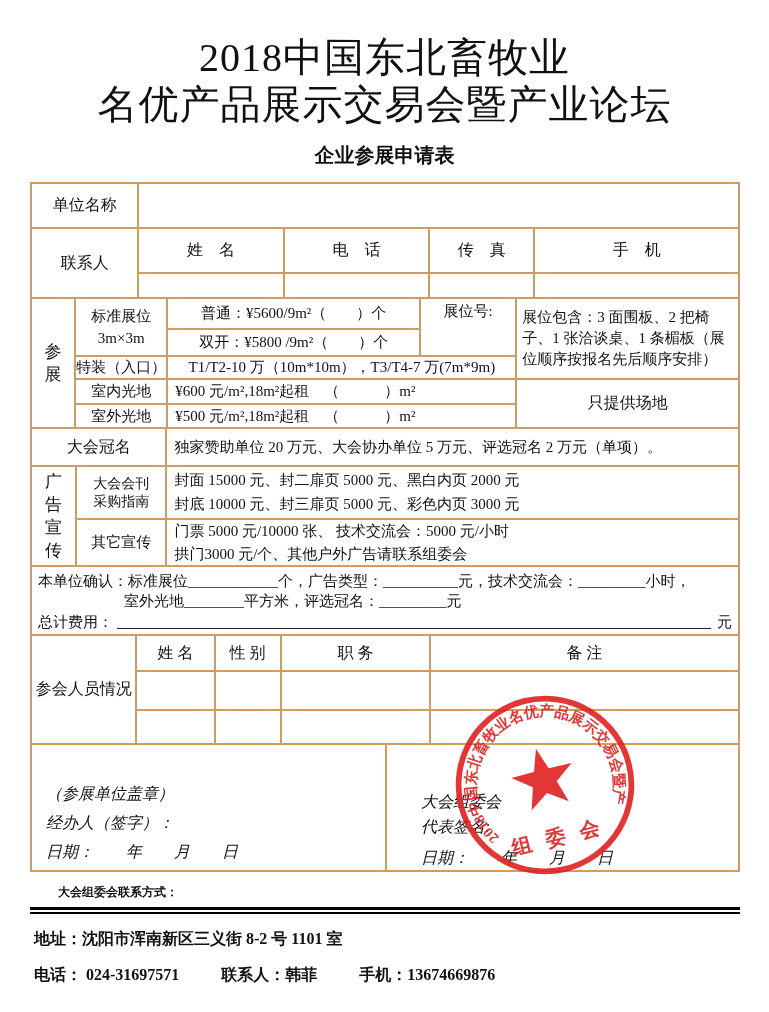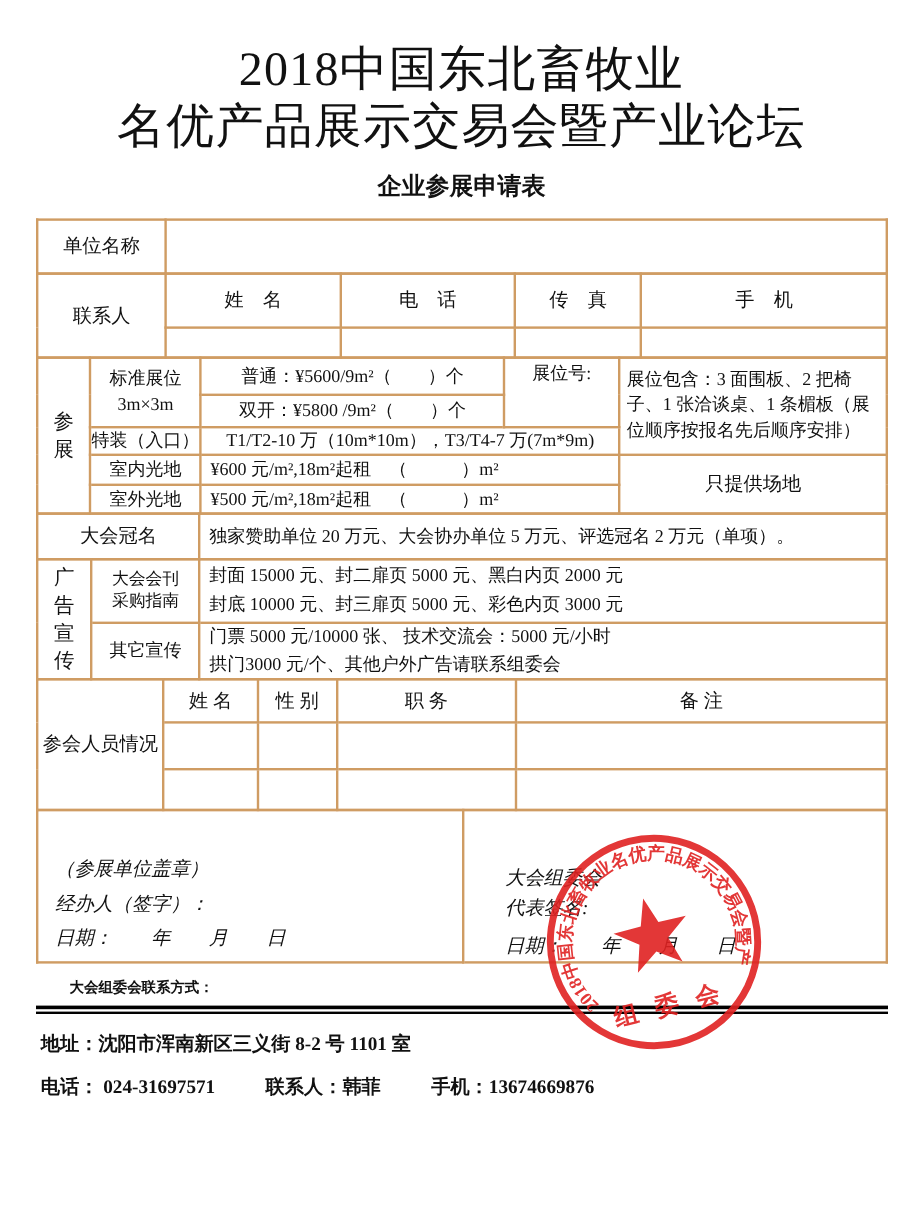--- a/index.html
+++ b/index.html
@@ -192,6 +192,24 @@
   </tbody>
     </table>
 
+  <table class="sec">
+    <colgroup>
+        <col style="width:706px">
+      </colgroup>
+    <tbody>
+        <tr style="height:62px">
+      <td class="confirm-cell">
+        <div>本单位确认：标准展位____________个，广告类型：__________元，技术交流会：_________小时，</div>
+        <div class="confirm-l2">室外光地________平方米，评选冠名：_________元</div>
+        <div class="total-row">
+          <span>总计费用：</span>
+          <span class="total-fill"></span>
+          <span>元</span>
+        </div>
+      </td>
+    </tr>
+  </tbody>
+    </table>
 
   <table class="sec">
     <colgroup>

